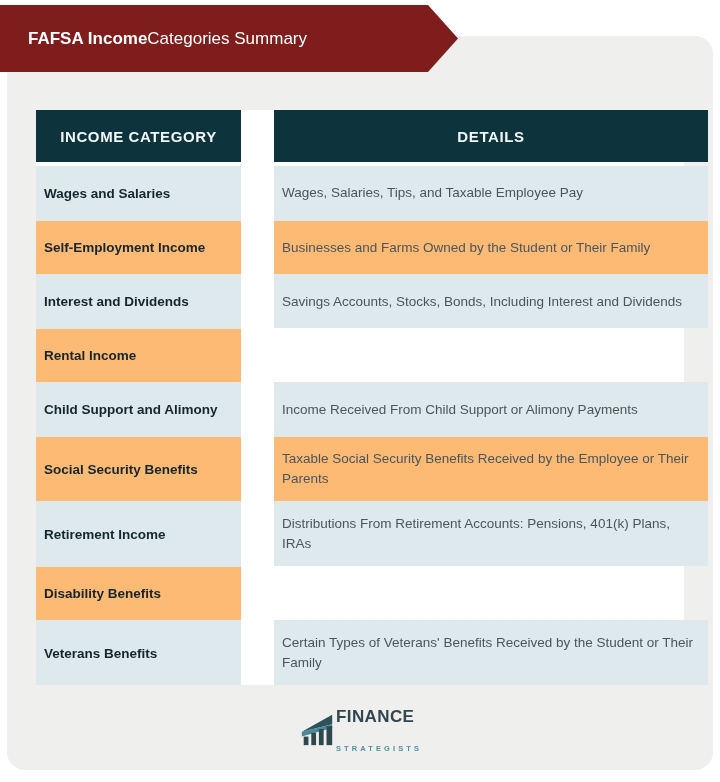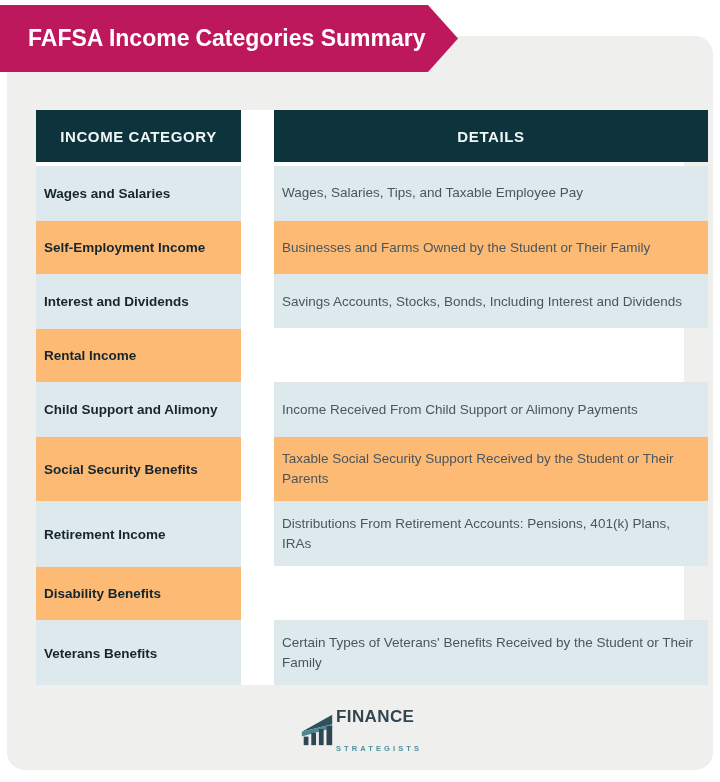--- a/index.html
+++ b/index.html
@@ -17,11 +17,11 @@
   .banner {
     position: absolute; left: 0; top: 5px; z-index: 3;
     width: 458px; height: 67px;
-    background: #be185d;
+    background: #7f1d1d;
     clip-path: polygon(0 0, calc(100% - 30px) 0, 100% 50%, calc(100% - 30px) 100%, 0 100%);
     display: flex; align-items: center;
     padding-left: 28px;
-    color: #ffffff; font-size: 23px;
+    color: #ffffff; font-size: 17px;
   }
   .banner .bold { font-weight: 700; }
   .banner .reg  { font-weight: 700; margin-left: 6px; }

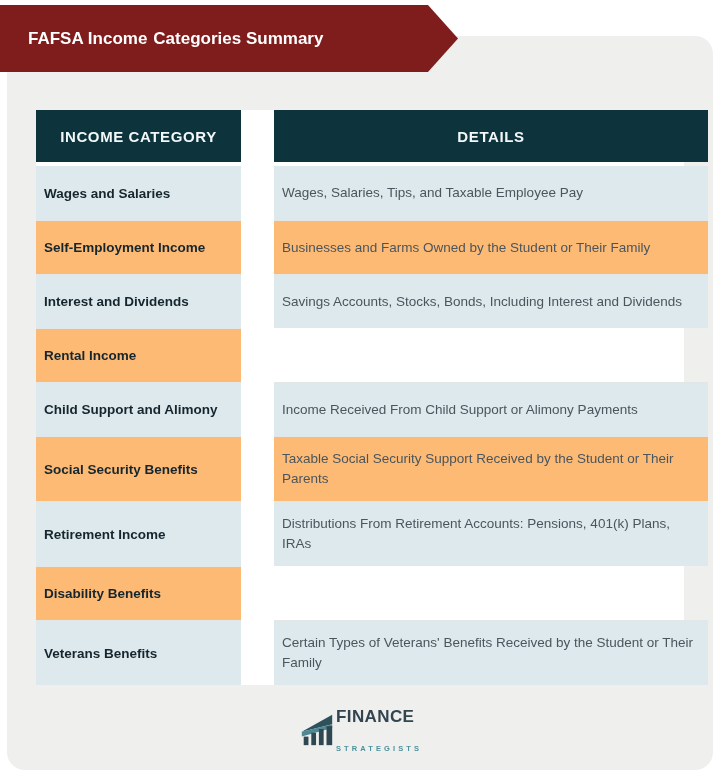--- a/index.html
+++ b/index.html
@@ -24,7 +24,7 @@
     color: #ffffff; font-size: 17px;
   }
   .banner .bold { font-weight: 700; }
-  .banner .reg  { font-weight: 700; margin-left: 6px; }
+  .banner .reg  { font-weight: 400; }
 
   
   .table {

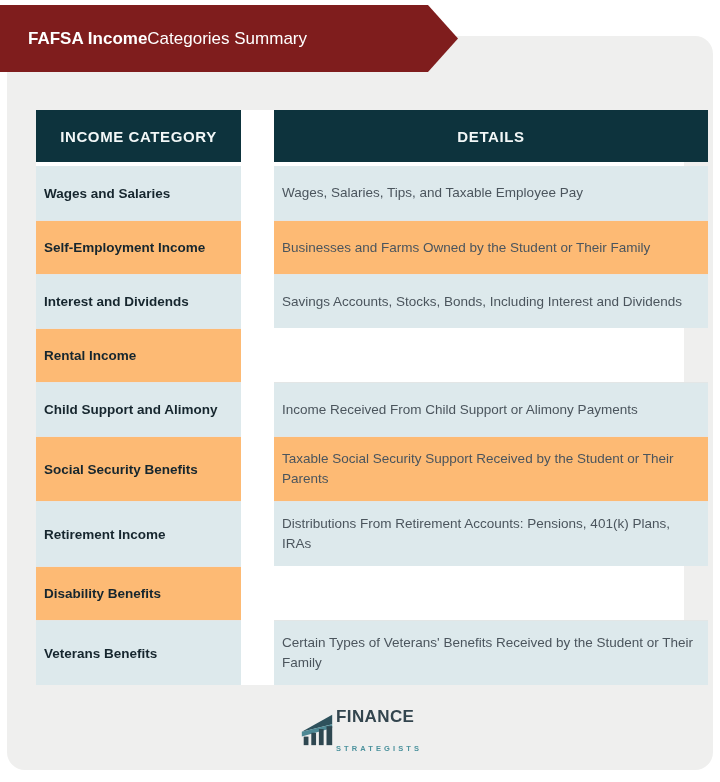--- a/index.html
+++ b/index.html
@@ -108,7 +108,7 @@
   <div class="row">
     <div class="cat">Social Security Benefits</div>
     <div class="gapcell"></div>
-    <div class="det">Taxable Social Security Support Received by the Student or Their Parents</div>
+    <div class="det">Taxable Social Security Benefits Received by the Employee or Their Parents</div>
   </div>
   <div class="row">
     <div class="cat">Retirement Income</div>

